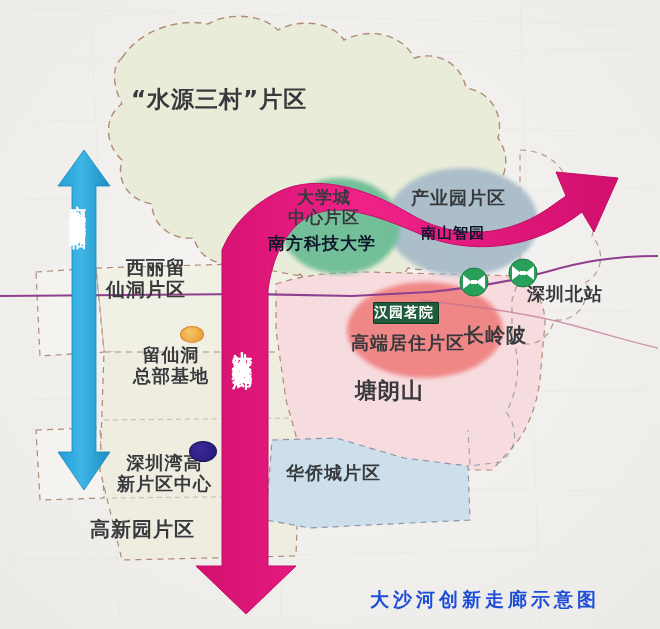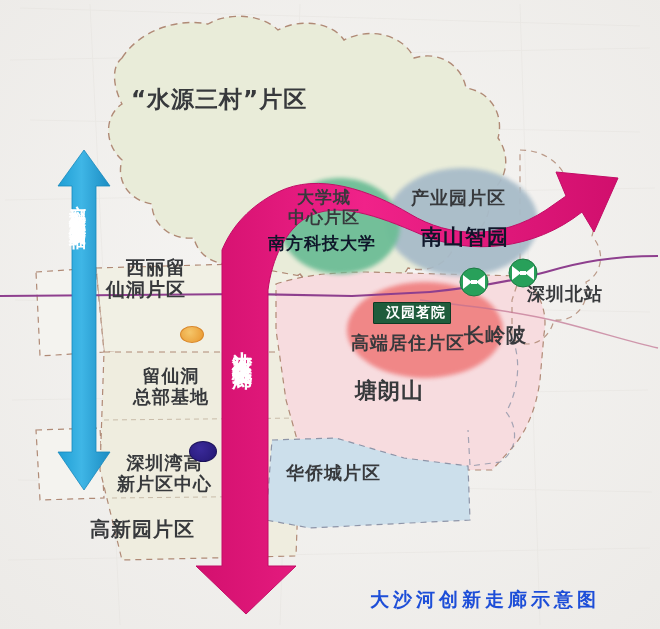--- a/index.html
+++ b/index.html
@@ -174,7 +174,7 @@
   <div class="lbl lbl-blue" style="left:268px;top:233px;font-size:17px;">南方科技大学</div>
 
   <div class="lbl lbl-dark" style="left:411px;top:187px;font-size:18px;text-align:center;">产业园片区</div>
-  <div class="lbl lbl-blue" style="left:421px;top:225px;font-size:21px;">南山智园</div>
+  <div class="lbl lbl-blue" style="left:421px;top:225px;font-size:15px;">南山智园</div>
 
   <div class="lbl lbl-dark" style="left:351px;top:332px;font-size:18px;">高端居住片区</div>
 

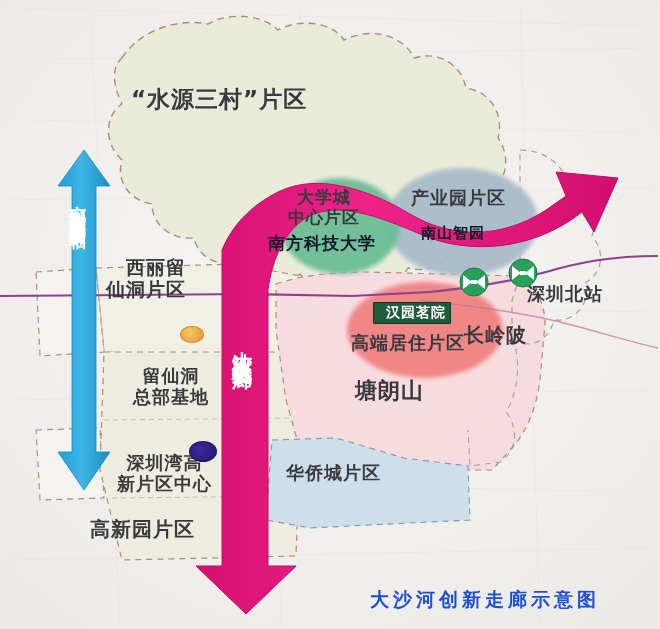--- a/index.html
+++ b/index.html
@@ -30,7 +30,7 @@
     background:#1f5c3c;
     color:#ffffff;
     border:1px solid #0e3a24;
-    padding:1px 4px 2px 12px;
+    padding:1px 4px 2px 0;
     font-weight:bold;
     border-radius:1px;
   }

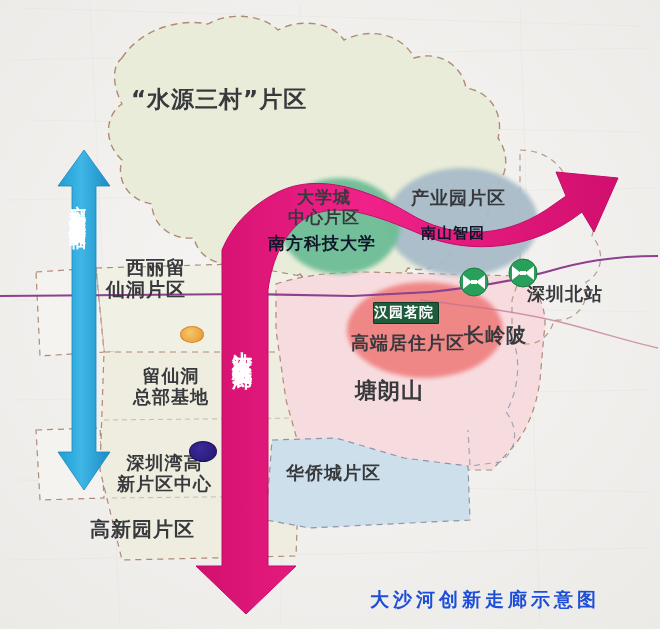--- a/index.html
+++ b/index.html
@@ -184,7 +184,7 @@
 
   <div class="lbl lbl-dark" style="left:527px;top:283px;font-size:18px;">深圳北站</div>
 
-  <div class="lbl lbl-dark" style="left:133px;top:344px;font-size:18px;text-align:center;margin-top:21px;">留仙洞
+  <div class="lbl lbl-dark" style="left:133px;top:344px;font-size:18px;text-align:center;">留仙洞
 总部基地</div>
 
   <div class="lbl lbl-dark" style="left:117px;top:452px;font-size:18px;text-align:center;">深圳湾高

